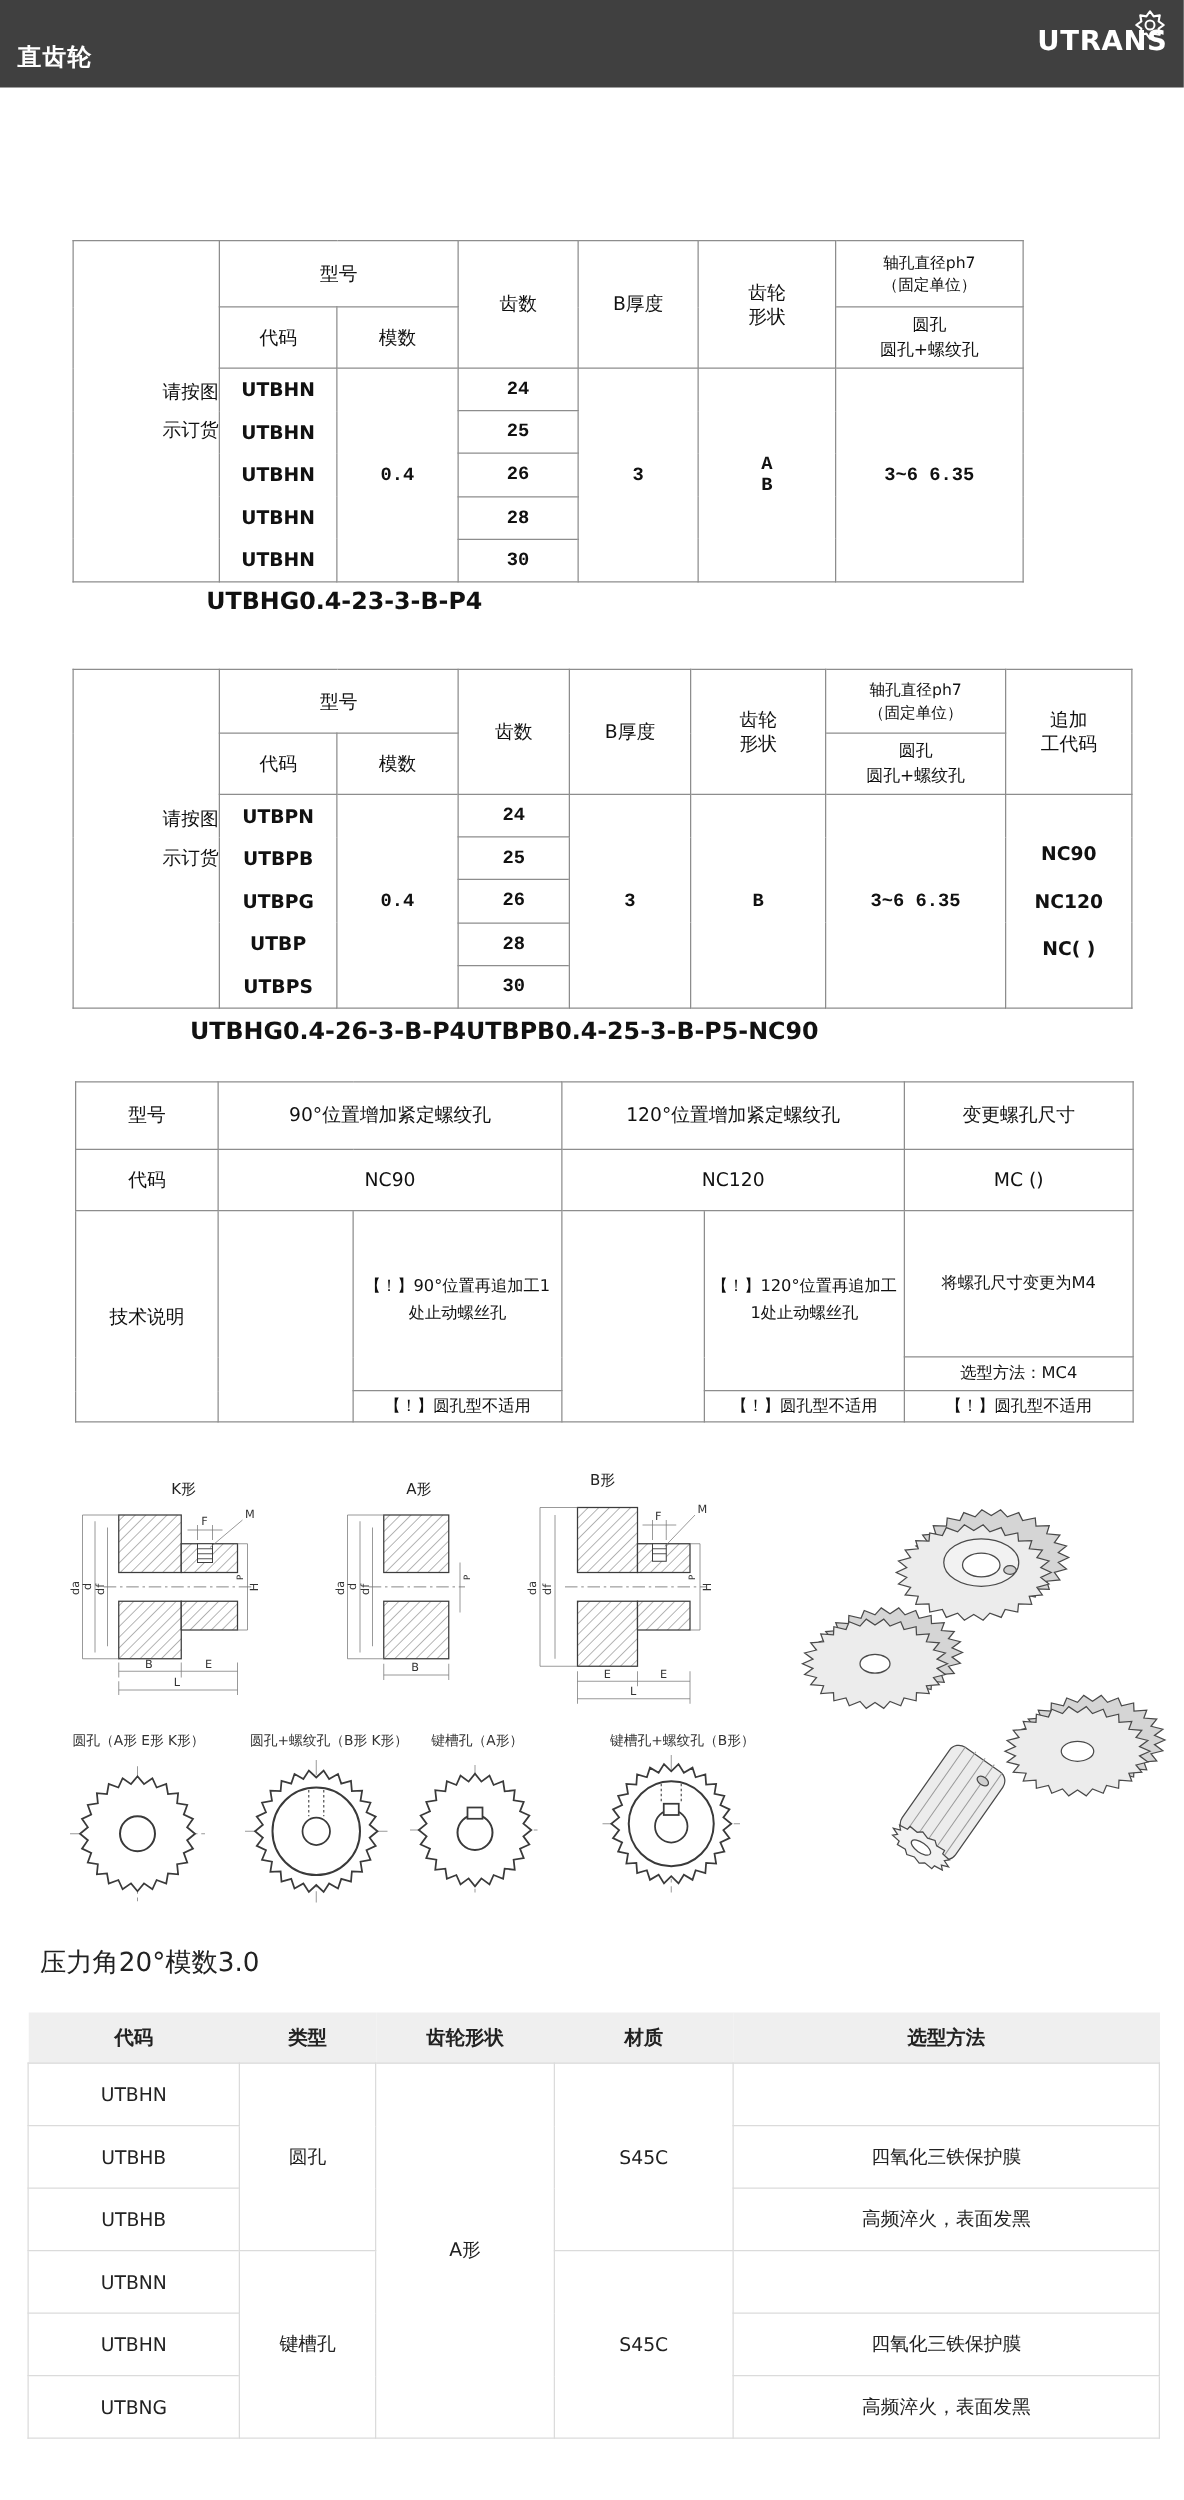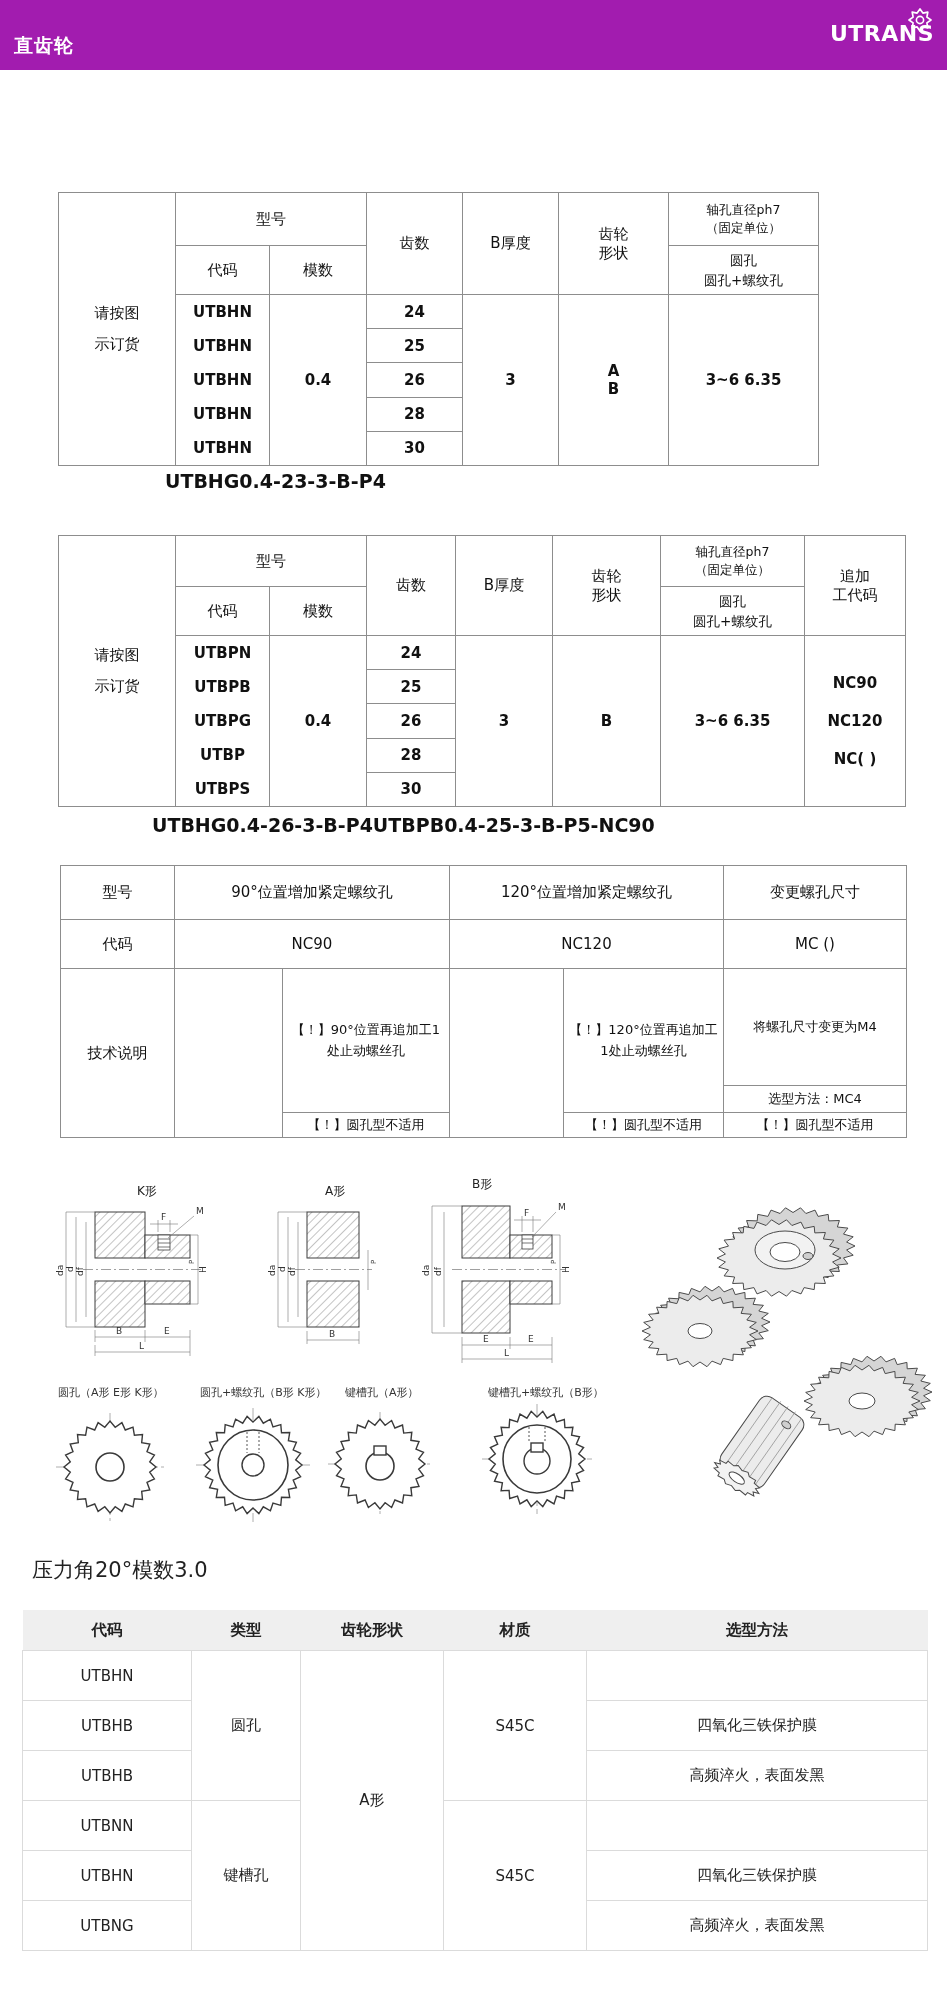--- a/index.html
+++ b/index.html
@@ -10,7 +10,7 @@
   }
   .abs{position:absolute;}
   
-  .topbar{left:0;top:0;width:947px;height:70px;background:#a21caf;}
+  .topbar{left:0;top:0;width:947px;height:70px;background:#404040;}
   .topbar-title{position:absolute;left:14px;bottom:11px;color:#fff;font-size:19px;font-weight:bold;letter-spacing:1px;}
   .brand{position:absolute;right:13px;bottom:24px;color:#fff;font-size:22px;font-weight:bold;letter-spacing:.5px;}
   .gear-ic{position:absolute;right:14px;top:7px;width:26px;height:26px;}

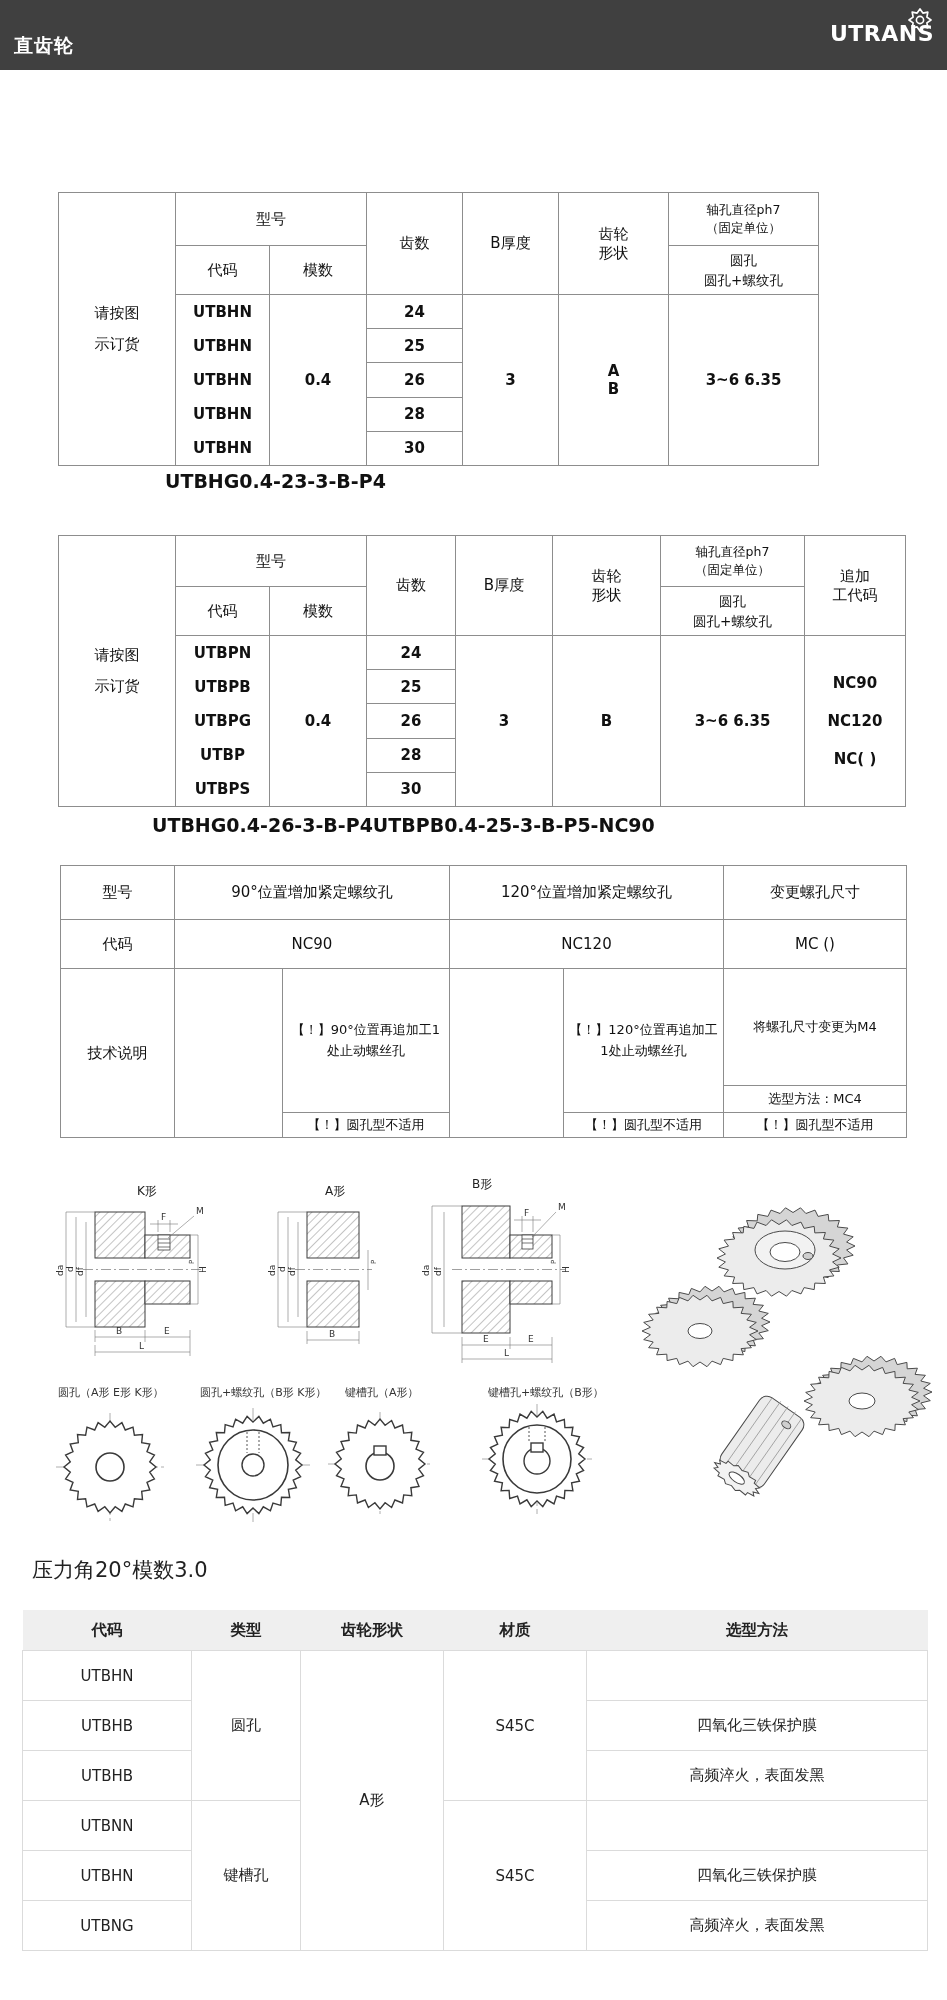--- a/index.html
+++ b/index.html
@@ -17,7 +17,7 @@
   
   table.spec{position:absolute;border-collapse:collapse;table-layout:fixed;text-align:center;color:#111;font-size:15px;}
   table.spec td{border:1px solid #8d8d8d;padding:0;vertical-align:middle;overflow:hidden;}
-  .spec .side{font-size:15px;line-height:31px;}
+  .spec .side{font-size:15px;line-height:31px;text-align:right;}
   .spec .hole-hd{font-size:12.5px;line-height:1.45;}
   .spec .hole-sub{font-size:13.5px;line-height:1.5;}
   .spec .b{font-weight:bold;}

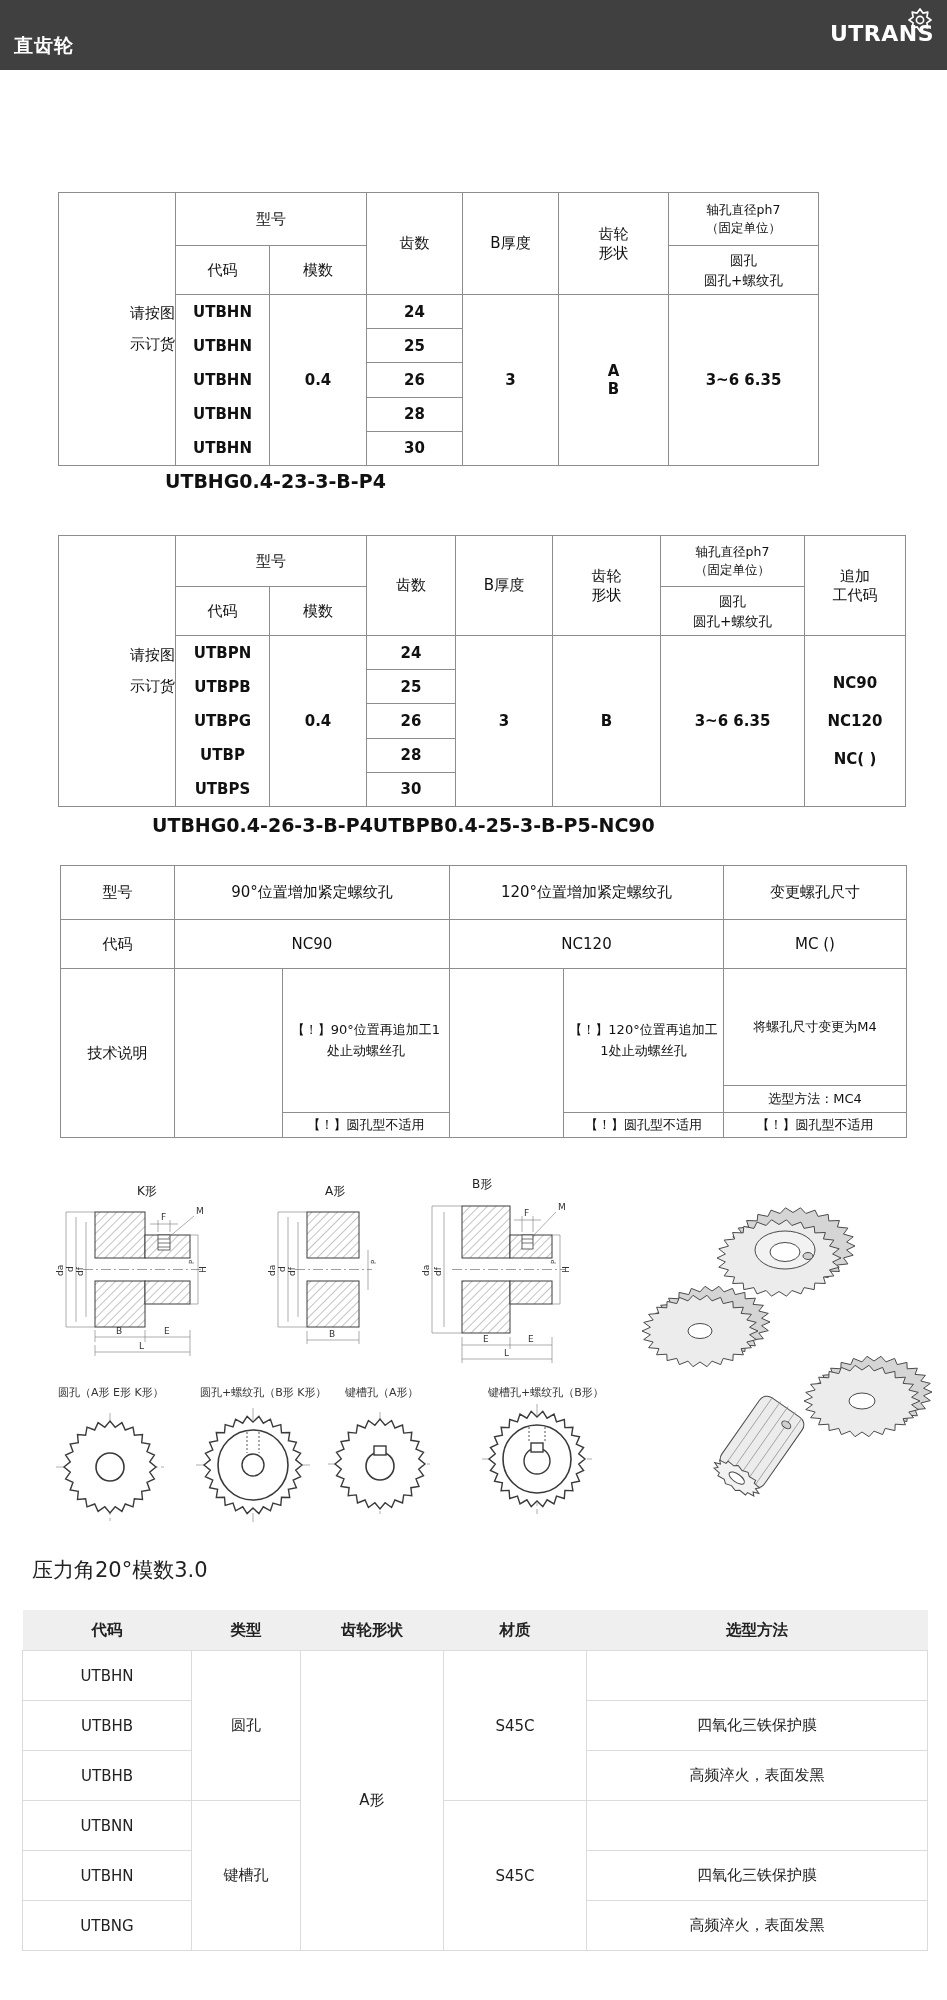--- a/index.html
+++ b/index.html
@@ -20,7 +20,7 @@
   .spec .side{font-size:15px;line-height:31px;text-align:right;}
   .spec .hole-hd{font-size:12.5px;line-height:1.45;}
   .spec .hole-sub{font-size:13.5px;line-height:1.5;}
-  .spec .b{font-weight:bold;}
+  .spec .b{font-weight:bold;font-family:Liberation Mono, monospace;}
   .codecol div{height:34px;line-height:34px;font-weight:bold;}
   .extras div{height:38px;line-height:38px;font-weight:bold;}
   .cap{position:absolute;font-weight:bold;font-size:19px;color:#111;white-space:nowrap;}

